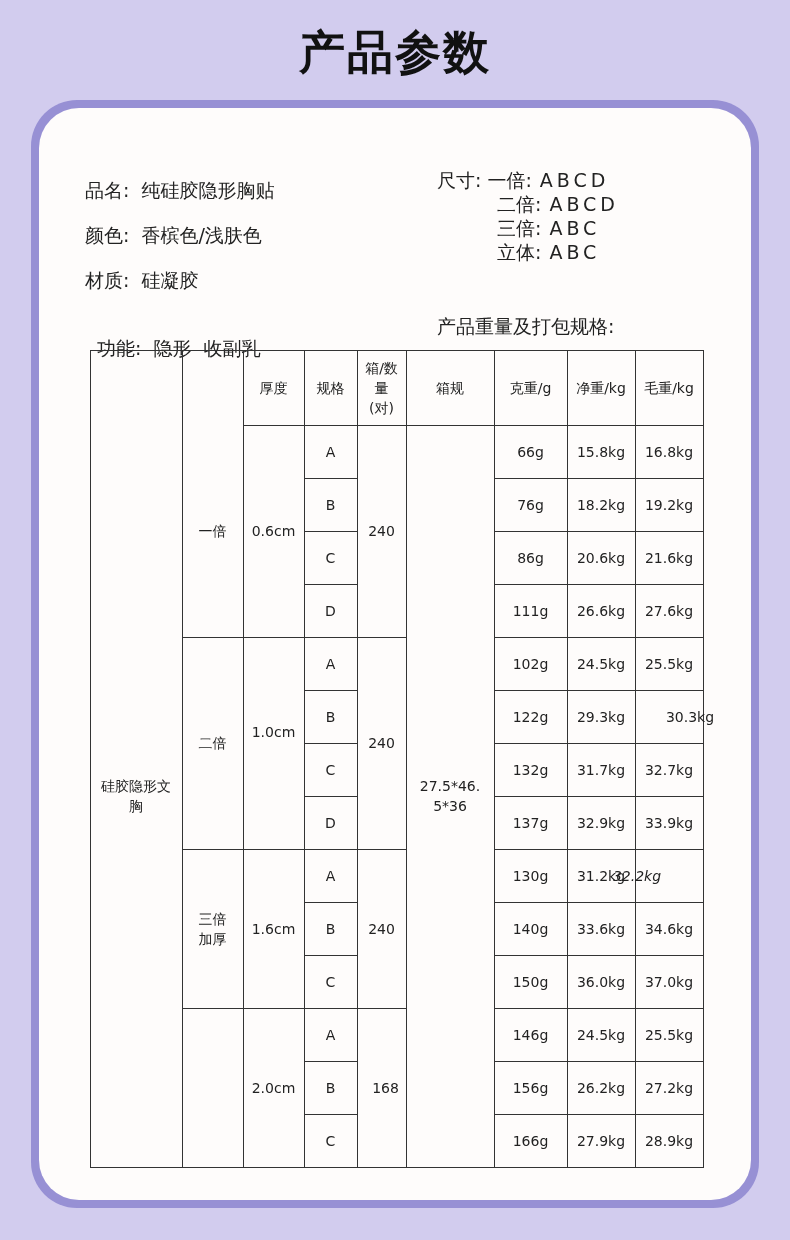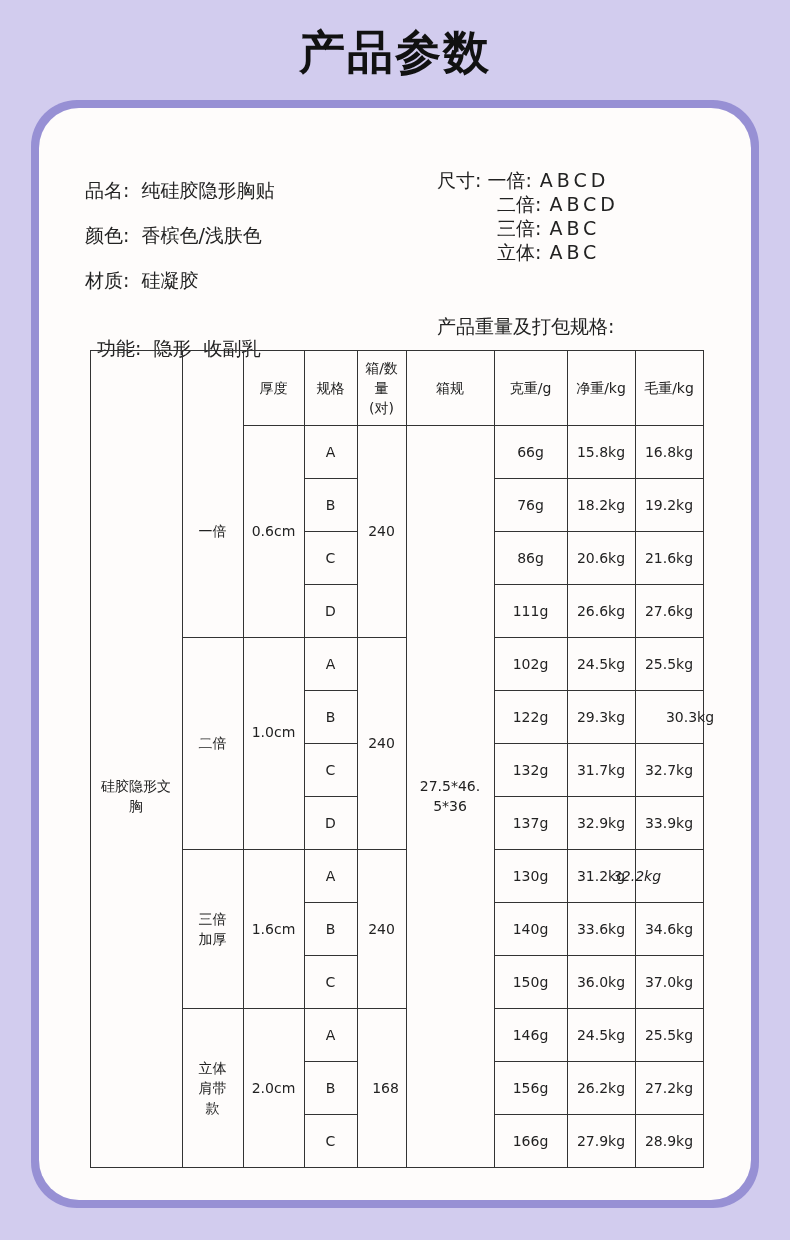--- a/index.html
+++ b/index.html
@@ -170,7 +170,6 @@
     <div class="cell" style="left: 477px; width: 68px; top: 605px; height: 53px;">36.0kg</div>
     <div class="cell" style="left: 545px; width: 68px; top: 605px; height: 53px; text-align: center;">37.0kg</div>
     <div class="line" style="left: 92px; width: 225px; top: 658px; height: 1px;"></div>
-    <div class="cell" style="left: 92px; width: 61px; top: 658px; height: 159px; padding: 0px 14px;">立体肩带款</div>
     <div class="cell" style="left: 153px; width: 61px; top: 658px; height: 159px;">2.0cm</div>
     <div class="cell" style="left: 267px; width: 49px; top: 658px; height: 159px; padding-left: 8px;">168</div>
     <div class="line" style="left: 404px; width: 210px; top: 658px; height: 1px;"></div>

